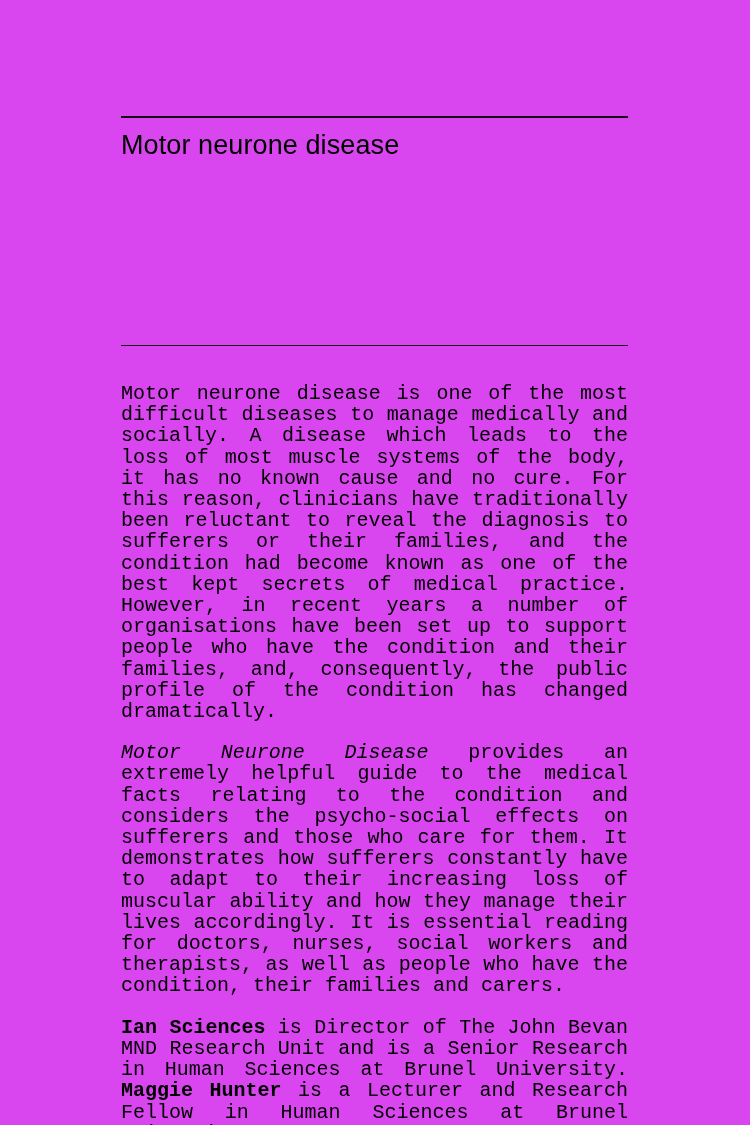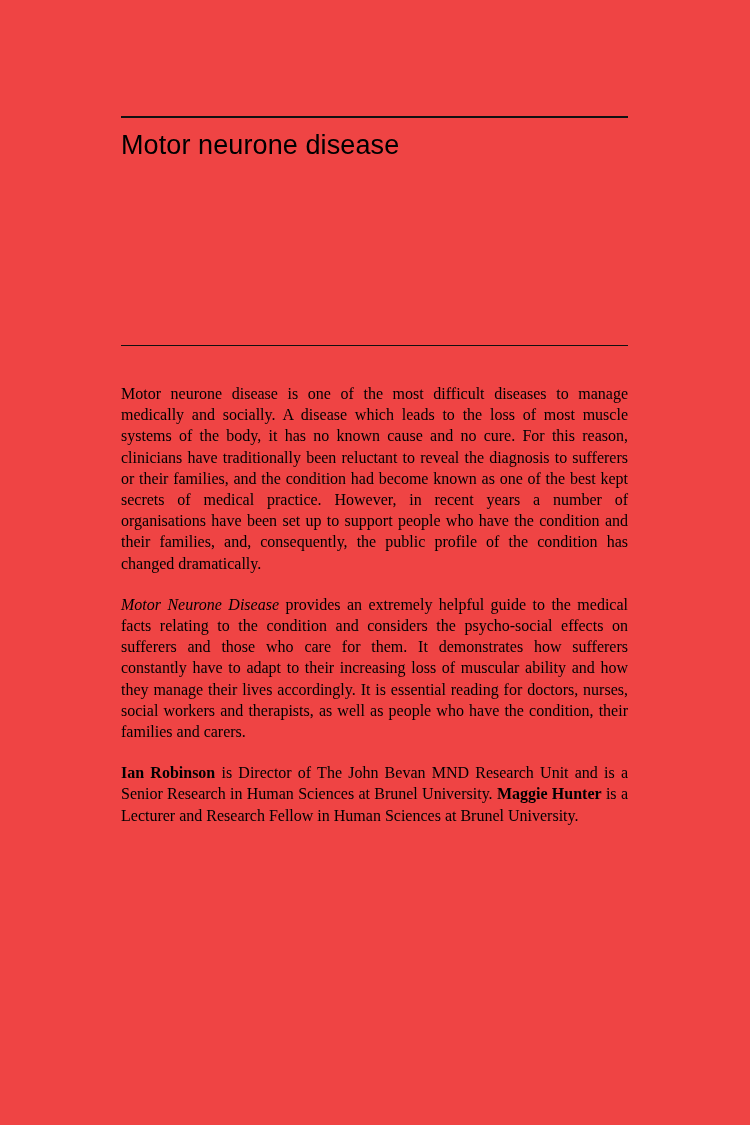--- a/index.html
+++ b/index.html
@@ -23,7 +23,7 @@
     top: 0;
     width: 750px;
     height: 1125px;
-    background: #ef4444;
+    background: #d946ef;
   }
 
   

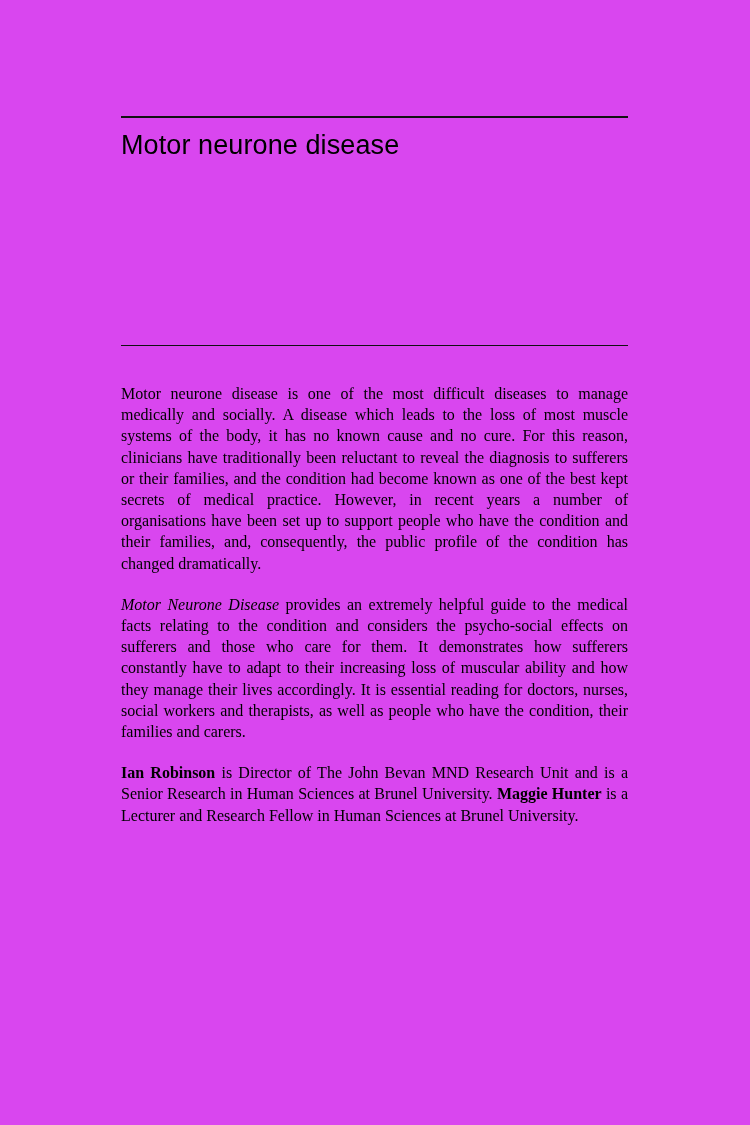--- a/index.html
+++ b/index.html
@@ -68,8 +68,8 @@
 
   .para {
     margin: 0 0 20px 0;
-    font-family: Liberation Serif, serif;
-    font-size: 16px;
+    font-family: Liberation Mono, monospace;
+    font-size: 20px;
     line-height: 21.2px;
     text-align: justify;
     text-justify: inter-word;

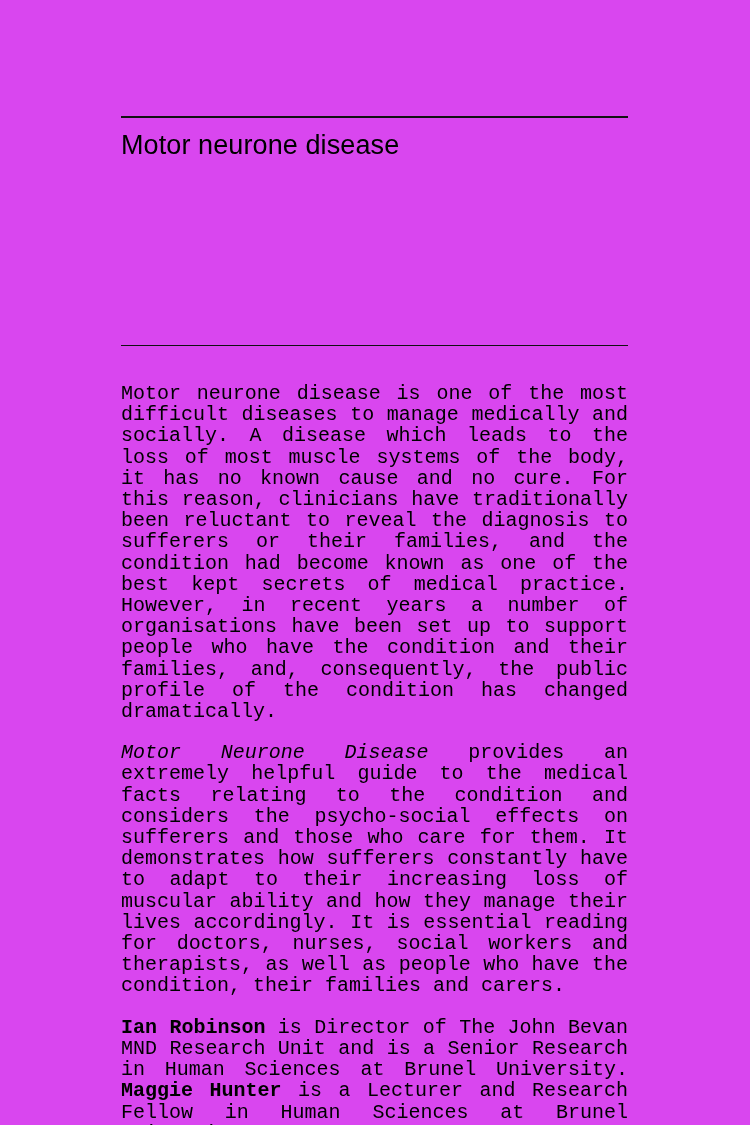--- a/index.html
+++ b/index.html
@@ -103,7 +103,7 @@
 
     <p class="para"><em>Motor Neurone Disease</em><span> provides an extremely helpful guide to the medical facts relating to the condition and considers the psycho-social effects on sufferers and those who care for them. It demonstrates how sufferers constantly have to adapt to their increasing loss of muscular ability and how they manage their lives accordingly. It is essential reading for doctors, nurses, social workers and therapists, as well as people who have the condition, their families and carers.</span></p>
 
-    <p class="para"><strong>Ian Robinson</strong><span> is Director of The John Bevan MND Research Unit and is a Senior Research in Human Sciences at Brunel University. </span><strong>Maggie Hunter</strong><span> is a Lecturer and Research Fellow in Human Sciences at Brunel University.</span></p>
+    <p class="para"><strong>Ian Sciences</strong><span> is Director of The John Bevan MND Research Unit and is a Senior Research in Human Sciences at Brunel University. </span><strong>Maggie Hunter</strong><span> is a Lecturer and Research Fellow in Human Sciences at Brunel University.</span></p>
 
   </div>
 

